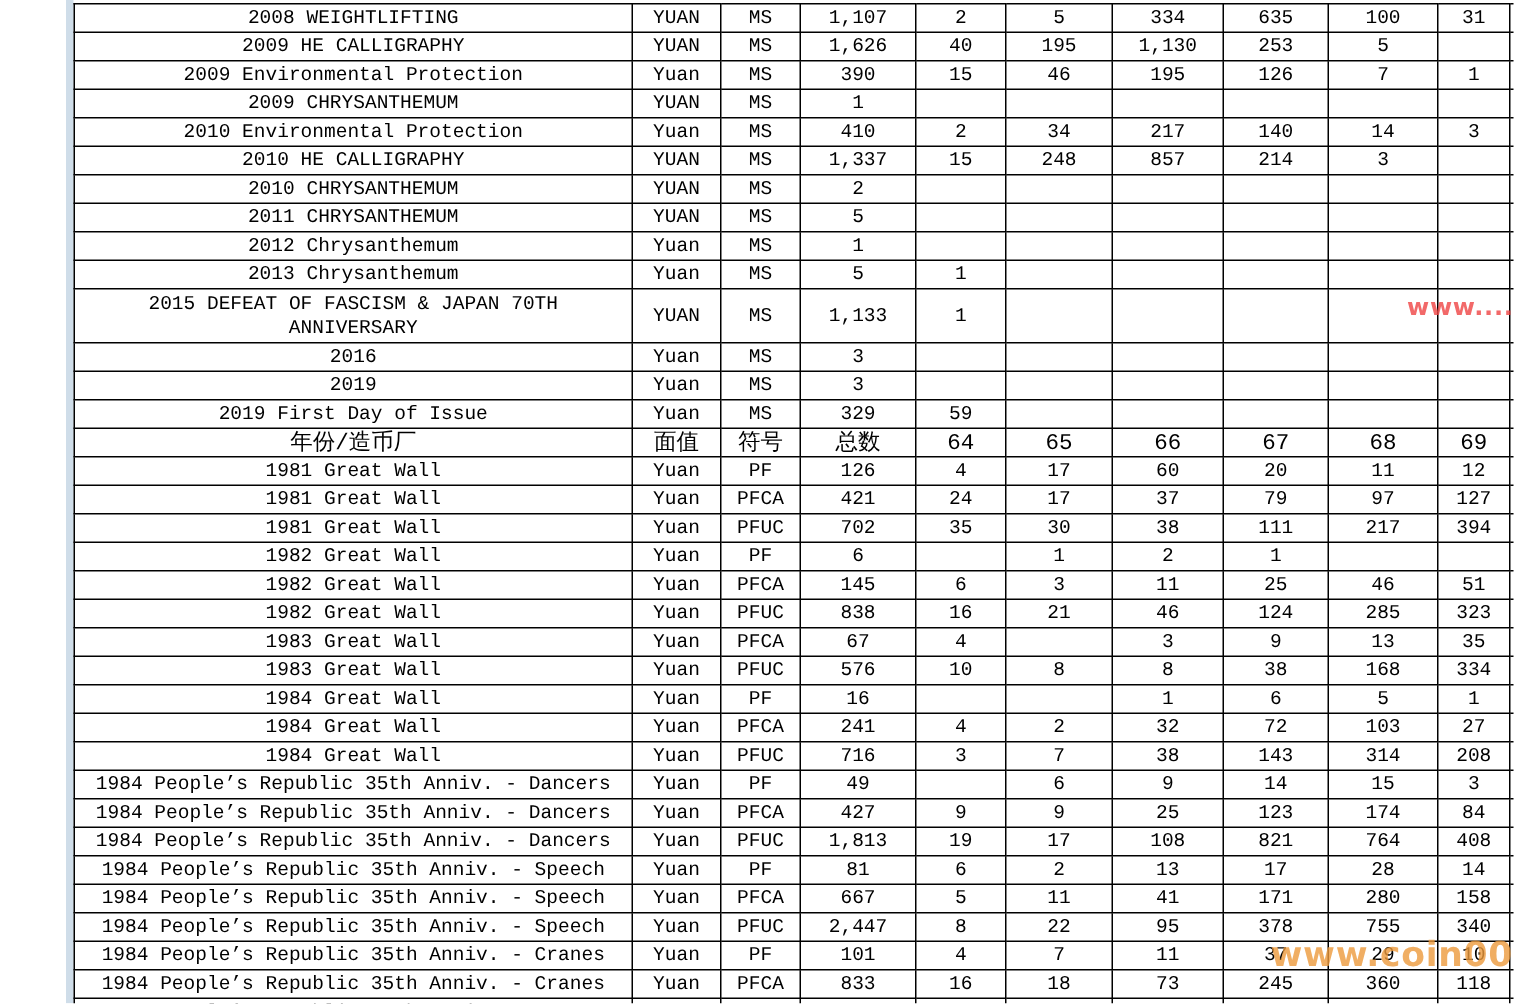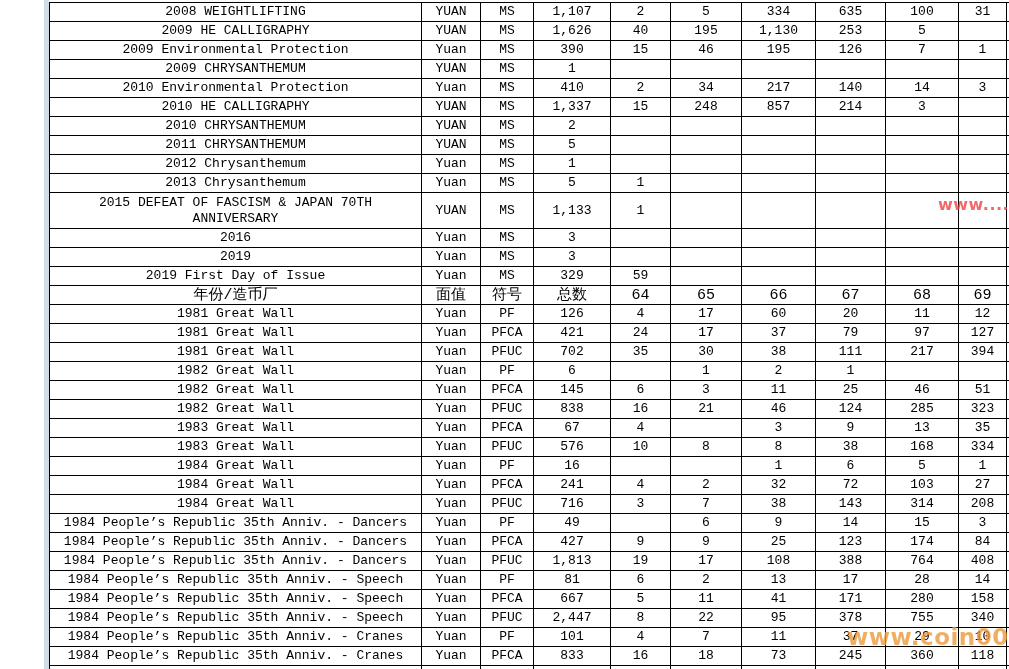--- a/index.html
+++ b/index.html
@@ -429,7 +429,7 @@
           <td>19</td>
           <td>17</td>
           <td>108</td>
-          <td>388</td>
+          <td>821</td>
           <td>764</td>
           <td>408</td>
           <td></td>

